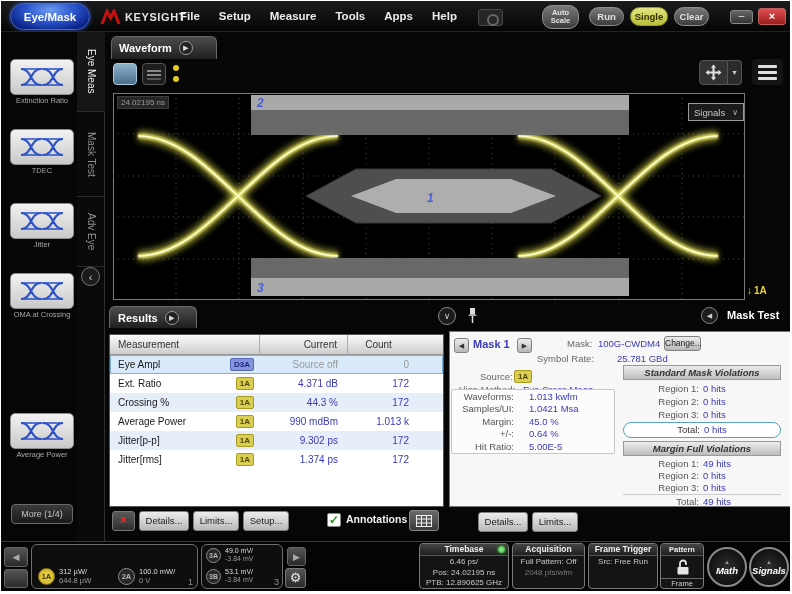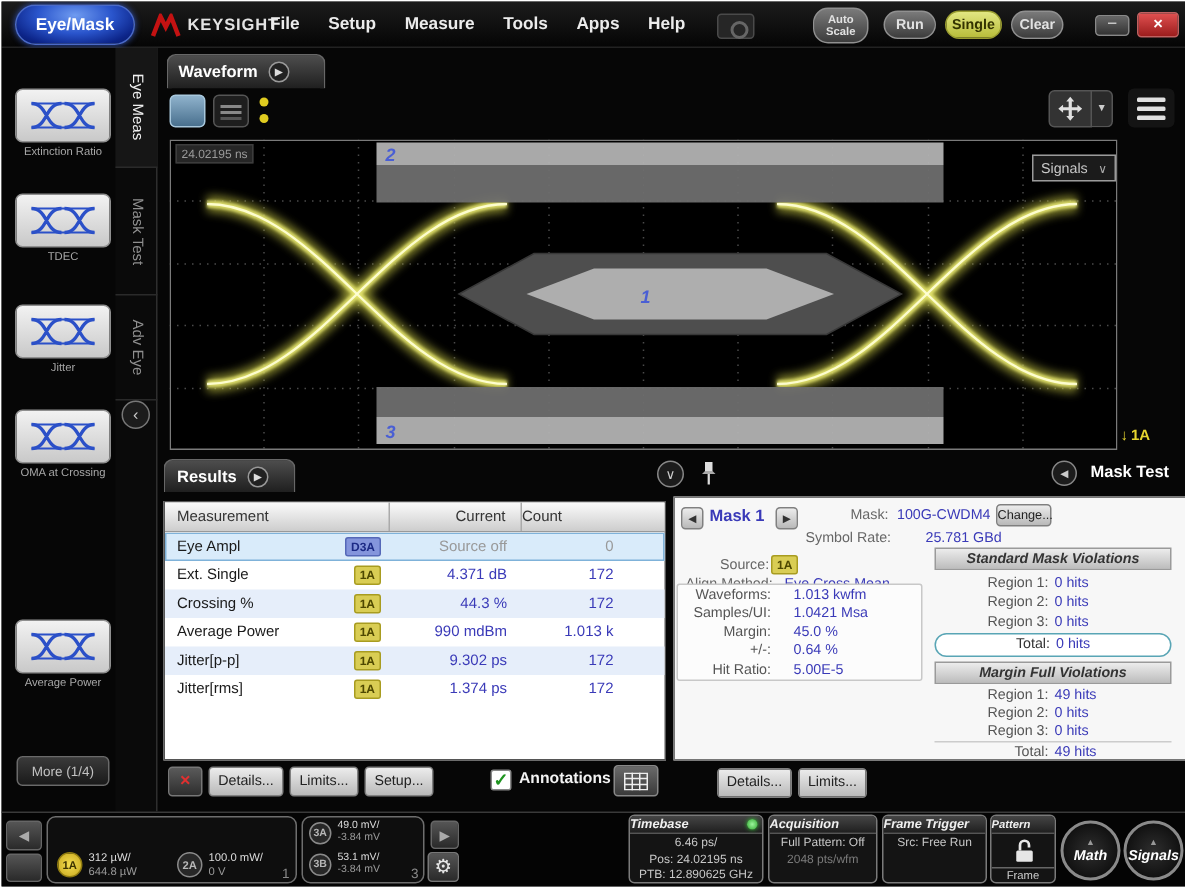--- a/index.html
+++ b/index.html
@@ -73,7 +73,7 @@
   .thead{display:flex;height:20px;background:linear-gradient(#fbfbfb,#cdcdcd);border-bottom:1px solid #999;font-size:10px;color:#333;align-items:center}
   .thead .h1{flex:0 0 150px;padding-left:8px;border-right:1px solid #aaa;height:100%;display:flex;align-items:center}
   .thead .h2{flex:0 0 88px;text-align:right;padding-right:10px;border-right:1px solid #aaa;height:100%;display:flex;align-items:center;justify-content:flex-end}
-  .thead .h3{flex:1;text-align:left;padding-right:34px}
+  .thead .h3{flex:1;text-align:center;padding-right:34px}
   .tr{display:flex;height:19px;align-items:center;font-size:10px}
   .tr.alt{background:#e6eefa}
   .tr.sel{background:#d9ebfa;box-shadow:inset 0 0 0 1px #7fb2d9}

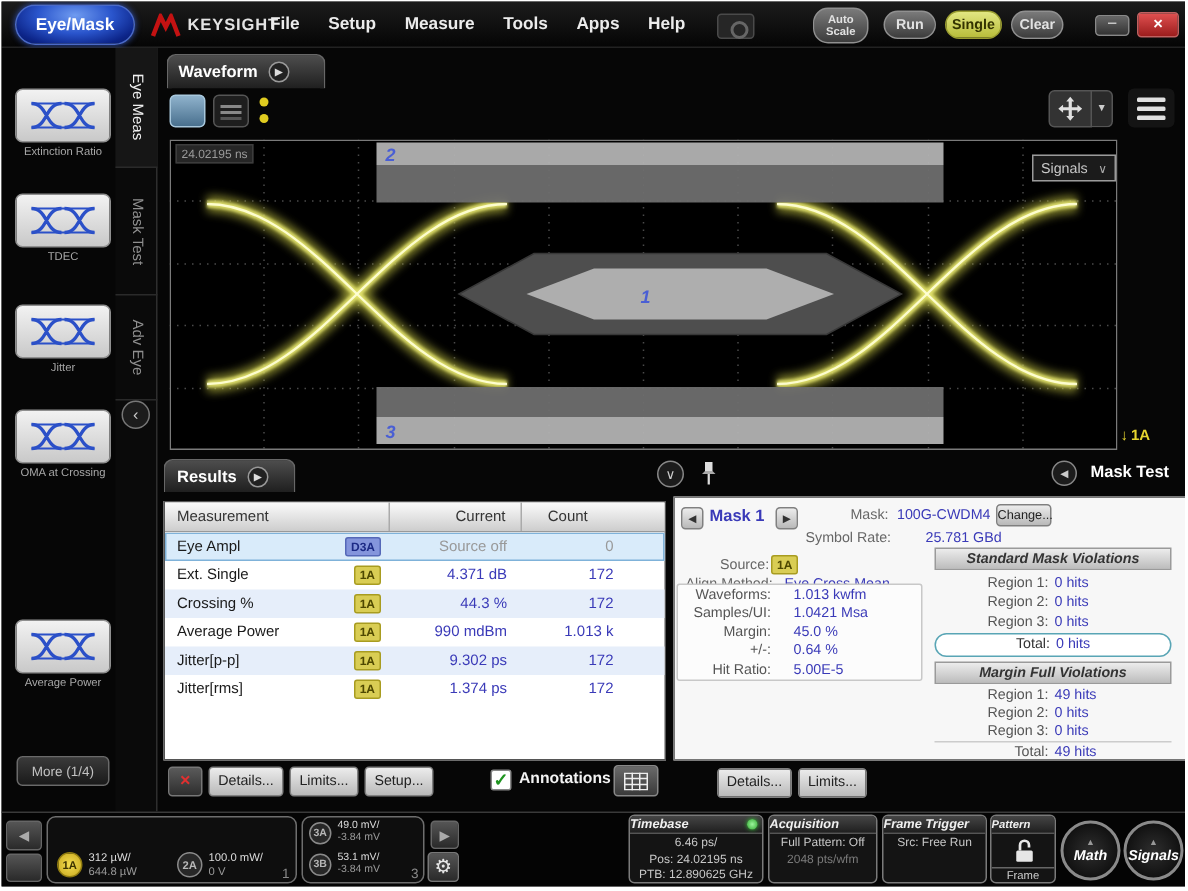--- a/index.html
+++ b/index.html
@@ -361,7 +361,7 @@
     </div>
     <div class="tr">
       <div class="c-name">
-            <span>Ext. Single</span>
+            <span>Ext. Ratio</span>
         <span class="badge y">1A</span>
           </div>
       <div class="c-cur">4.371 dB</div>

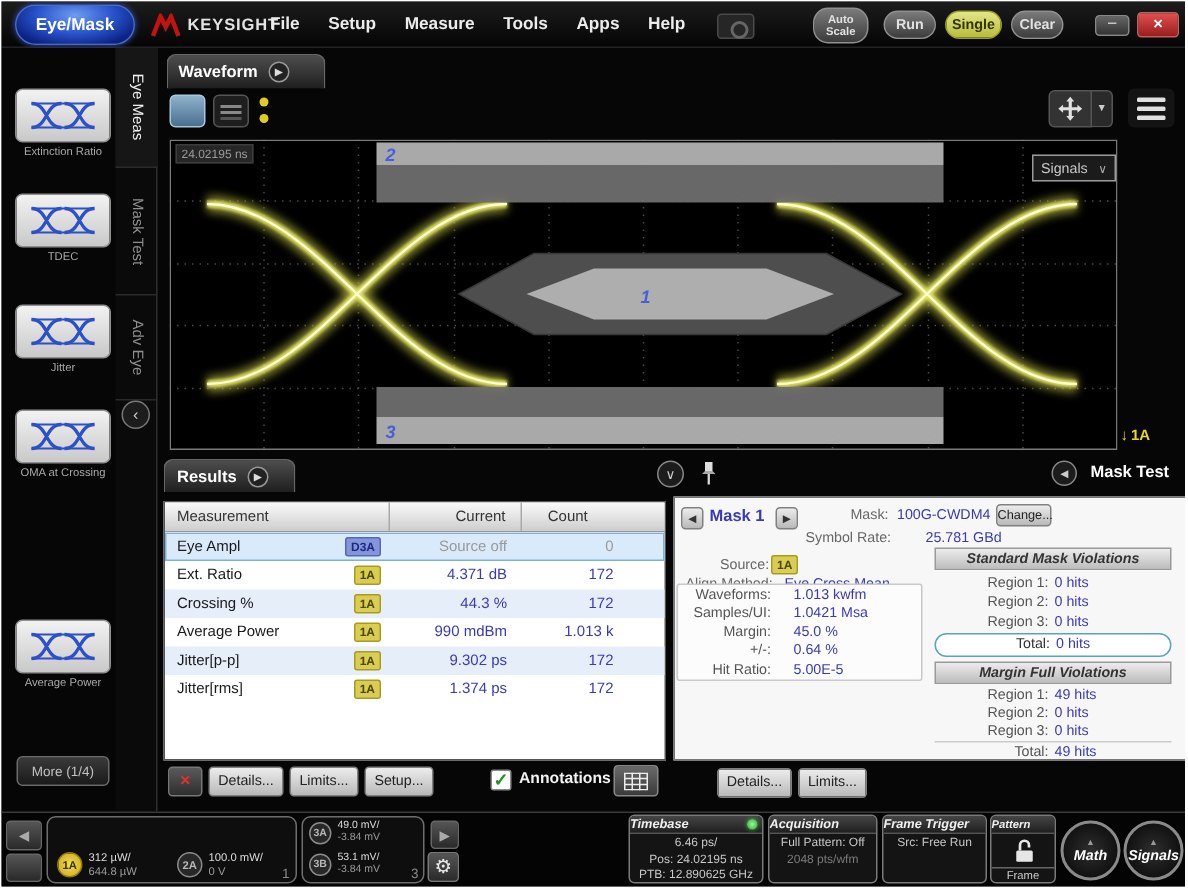--- a/index.html
+++ b/index.html
@@ -121,7 +121,7 @@
   .gearbtn{position:absolute;left:284px;top:567px;width:21px;height:20px;background:linear-gradient(#555,#2a2a2a);border:1px solid #777;border-radius:3px;color:#e6e6e6;font-size:13px;line-height:18px;text-align:center}
   .gearbtn::before{content:"⚙"}
   .sbox{position:absolute;top:542px;height:46px;background:#141414;border:1px solid #7a7a7a;border-radius:4px;overflow:hidden}
-  .sbox .hd{height:12px;background:linear-gradient(#454545,#1f1f1f);border-bottom:1px solid #555;color:#f0f0f0;font-style:italic;font-weight:bold;font-size:8.5px;line-height:11px;position:relative}
+  .sbox .hd{height:12px;background:linear-gradient(#454545,#1f1f1f);border-bottom:1px solid #555;color:#f0f0f0;font-weight:bold;font-size:8.5px;text-align:center;line-height:11px;position:relative}
   .sbox .bd{text-align:center;color:#c8c8c8;font-size:8px;line-height:10.5px;padding-top:1px}
   .gdot{position:absolute;right:3px;top:2px;width:7px;height:7px;border-radius:50%;background:radial-gradient(#9cf59c,#2da52d);box-shadow:0 0 3px #3c3}
   .roundbtn{position:absolute;top:546px;width:40px;height:40px;border-radius:50%;background:radial-gradient(#2e2e2e,#050505);border:2px solid #8a8a8a;display:flex;flex-direction:column;align-items:center;justify-content:center;color:#fff;font-weight:bold;font-style:italic;font-size:9.5px}

